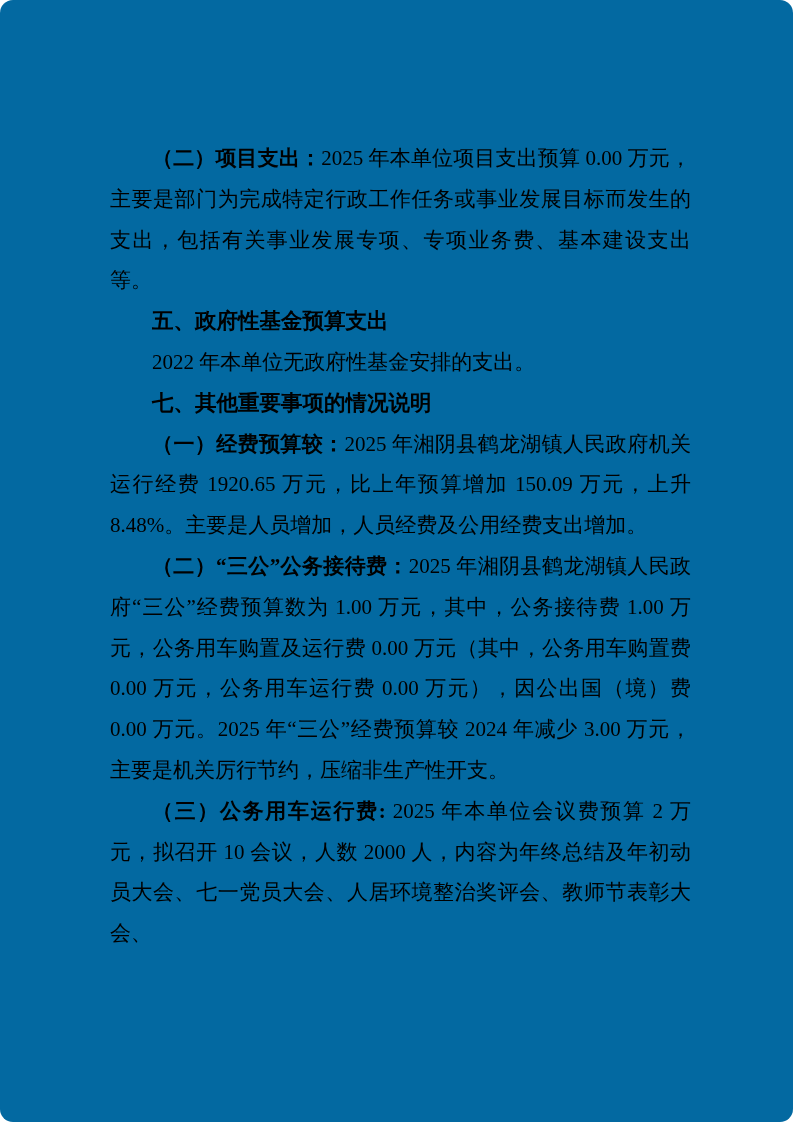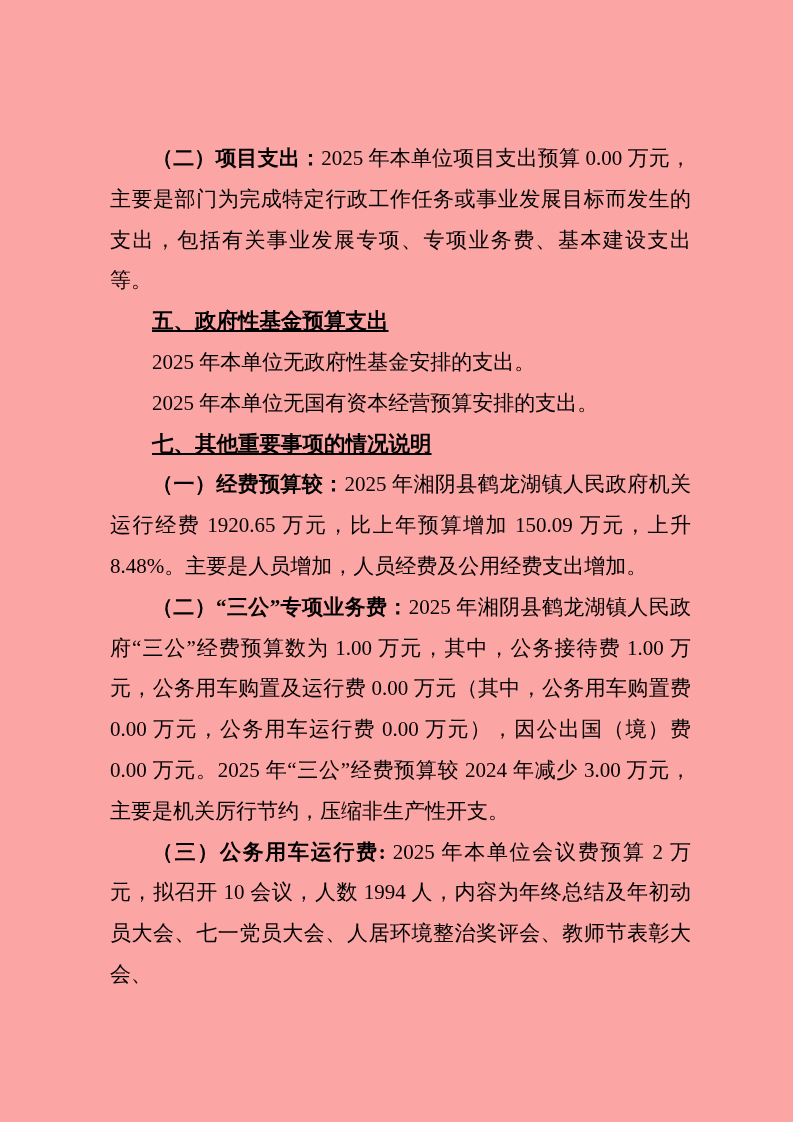--- a/index.html
+++ b/index.html
@@ -11,8 +11,9 @@
     position: relative;
     width: 793px;
     height: 1122px;
-    background: #fca5a5;
+    background: #0369a1;
     overflow: hidden;
+    border-radius: 13px;
   }
   .content {
     position: absolute;

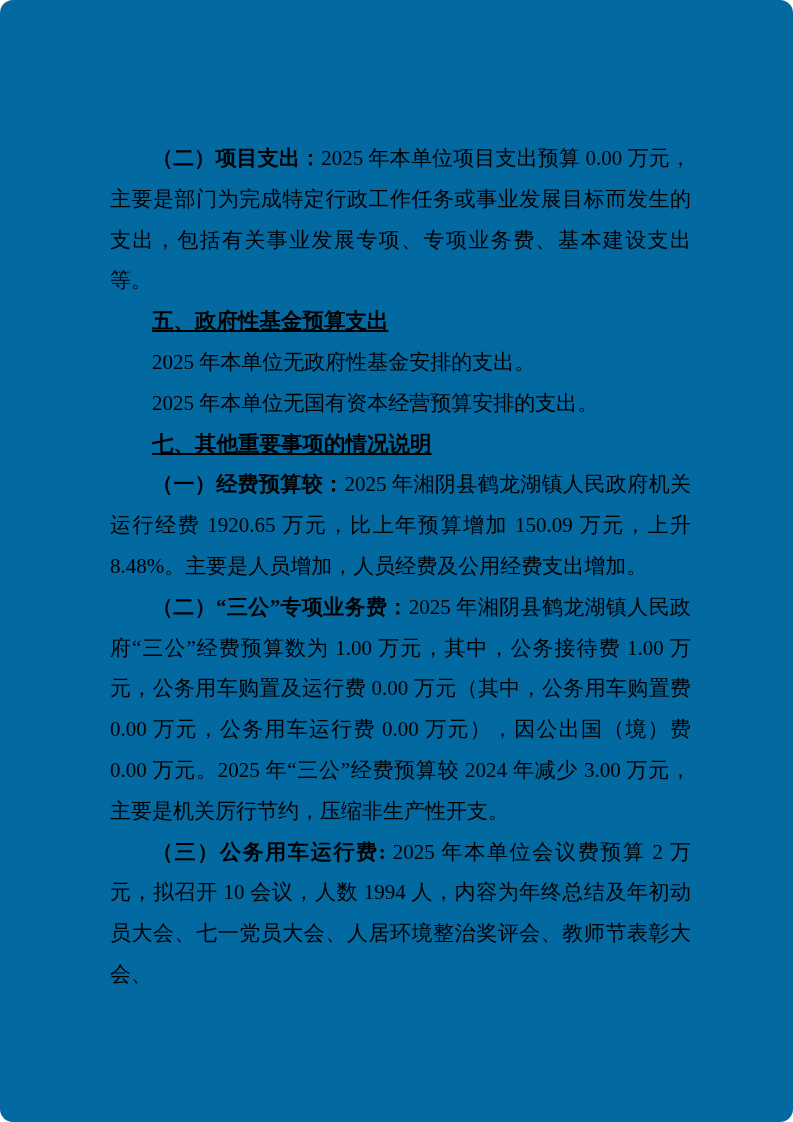--- a/index.html
+++ b/index.html
@@ -37,7 +37,6 @@
     font-weight: 700;
     font-size: 21.5px;
     text-align: left;
-    text-decoration: underline;
   }
   .lead {
     font-weight: 700;

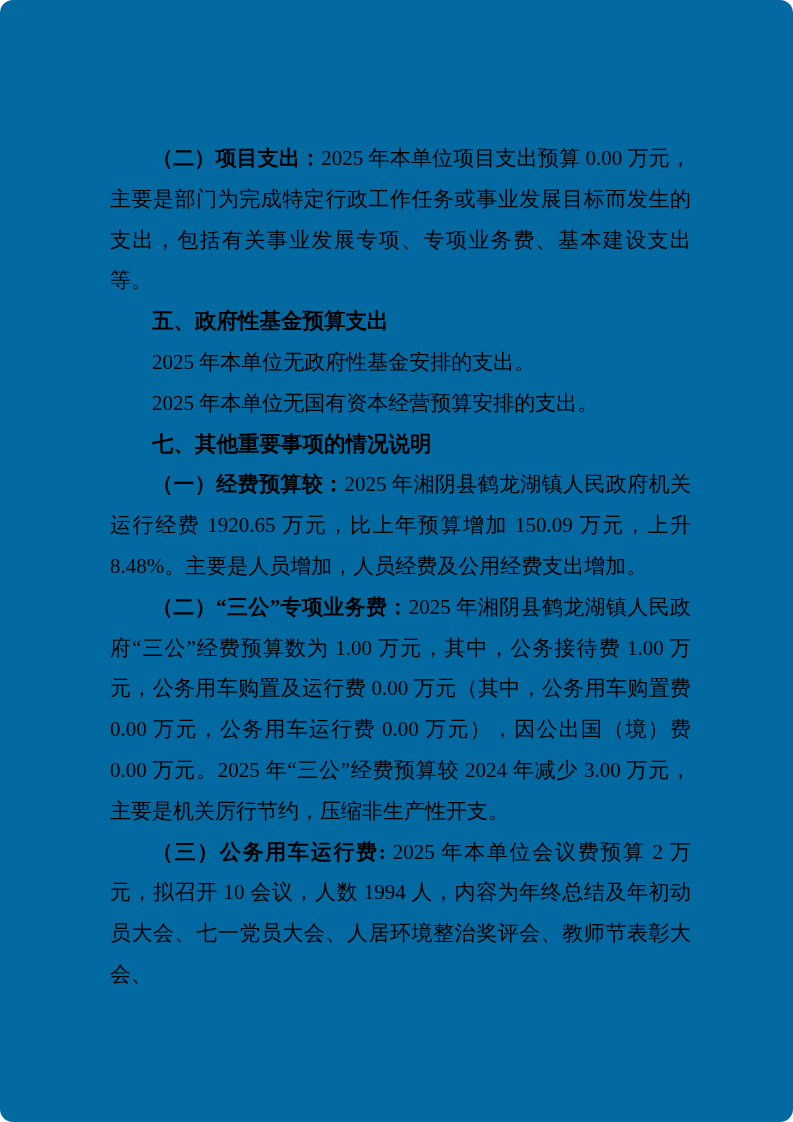--- a/index.html
+++ b/index.html
@@ -52,7 +52,7 @@
 
     <h2 class="heading">五、政府性基金预算支出</h2>
 
-    <p class="para">2025 年本单位无政府性基金安排的支出。</p>
+    <p class="para">2022 年本单位无政府性基金安排的支出。</p>
 
 
     <p class="para">2025 年本单位无国有资本经营预算安排的支出。</p>

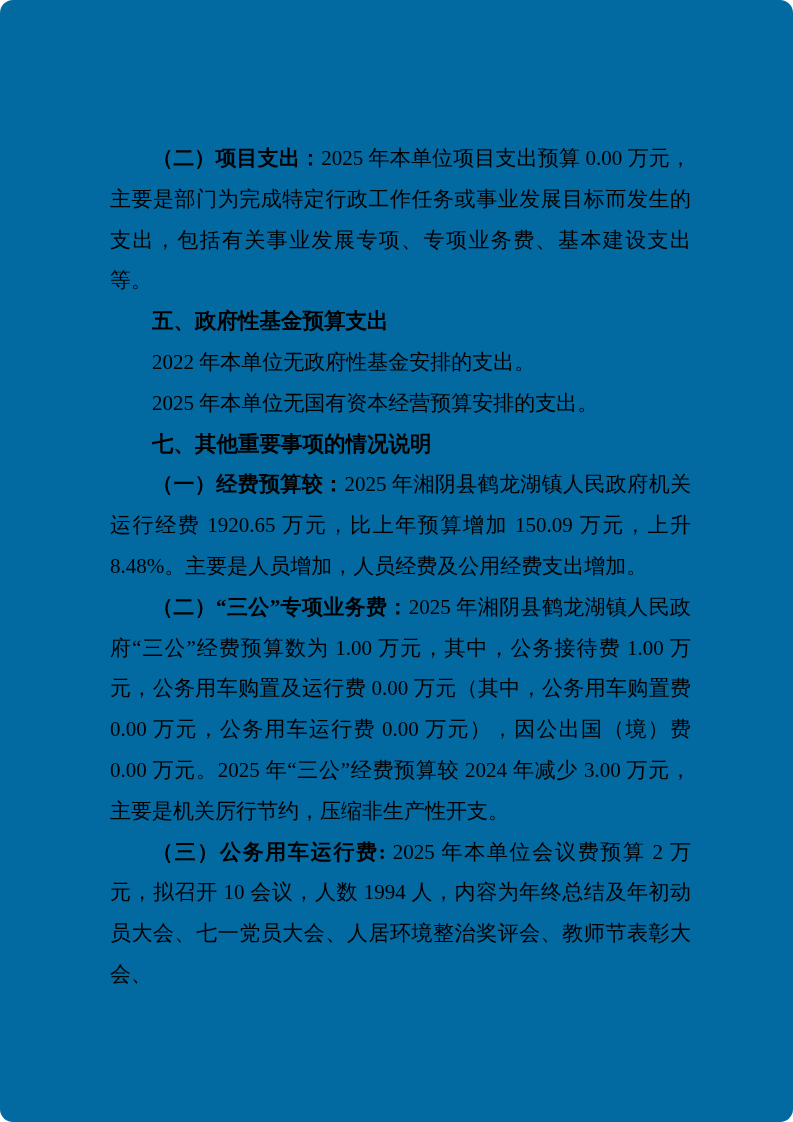--- a/index.html
+++ b/index.html
@@ -55,7 +55,6 @@
     <p class="para">2022 年本单位无政府性基金安排的支出。</p>
 
 
-    <p class="para">2025 年本单位无国有资本经营预算安排的支出。</p>
 
     <h2 class="heading">七、其他重要事项的情况说明</h2>
 

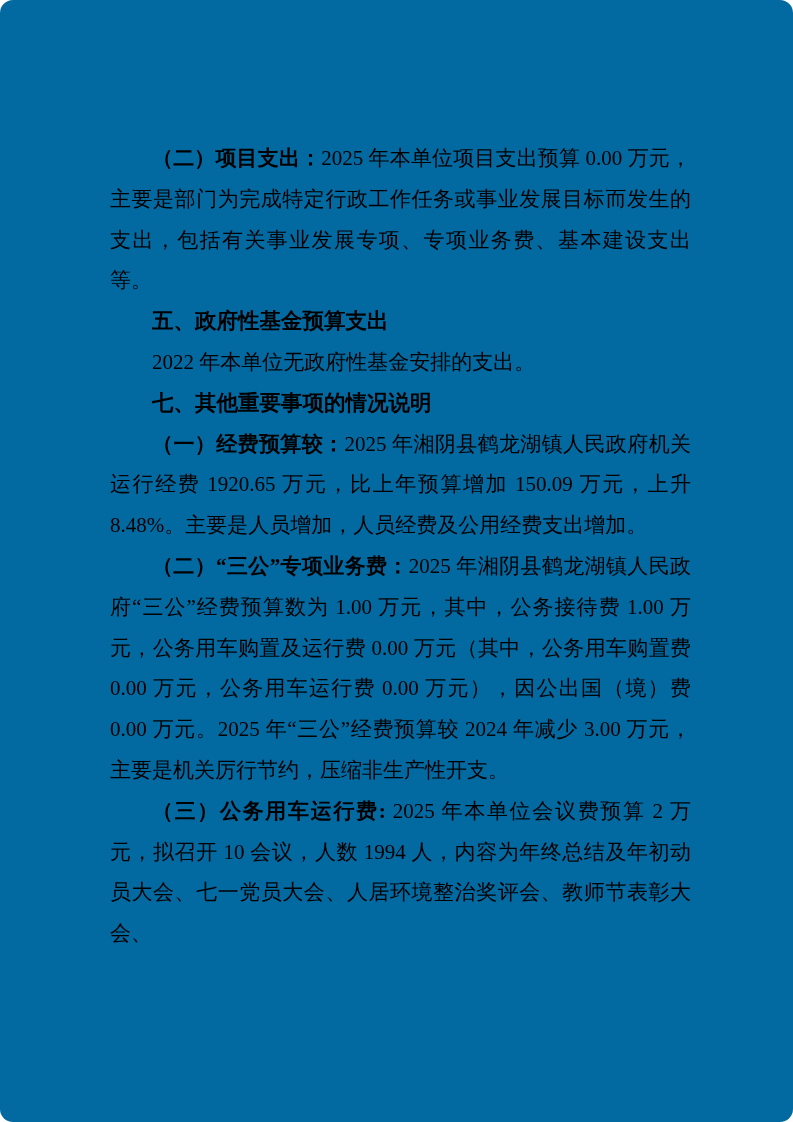--- a/index.html
+++ b/index.html
@@ -60,7 +60,7 @@
 
     <p class="para"><span class="lead">（一）经费预算较：</span><span>2025 年湘阴县鹤龙湖镇人民政府机关运行经费 1920.65 万元，比上年预算增加 150.09 万元，上升 8.48%。主要是人员增加，人员经费及公用经费支出增加。</span></p>
 
-    <p class="para"><span class="lead">（二）“三公”专项业务费：</span><span>2025 年湘阴县鹤龙湖镇人民政府“三公”经费预算数为 1.00 万元，其中，公务接待费 1.00 万元，公务用车购置及运行费 0.00 万元（其中，公务用车购置费 0.00 万元，公务用车运行费 0.00 万元），因公出国（境）费 0.00 万元。2025 年“三公”经费预算较 2024 年减少 3.00 万元，主要是机关厉行节约，压缩非生产性开支。</span></p>
+    <p class="para"><span class="lead">（二）“三公”公务接待费：</span><span>2025 年湘阴县鹤龙湖镇人民政府“三公”经费预算数为 1.00 万元，其中，公务接待费 1.00 万元，公务用车购置及运行费 0.00 万元（其中，公务用车购置费 0.00 万元，公务用车运行费 0.00 万元），因公出国（境）费 0.00 万元。2025 年“三公”经费预算较 2024 年减少 3.00 万元，主要是机关厉行节约，压缩非生产性开支。</span></p>
 
     <p class="para"><span class="lead">（三）公务用车运行费:</span><span> 2025 年本单位会议费预算 2 万元，拟召开 10 会议，人数 1994 人，内容为年终总结及年初动员大会、七一党员大会、人居环境整治奖评会、教师节表彰大会、</span></p>
 

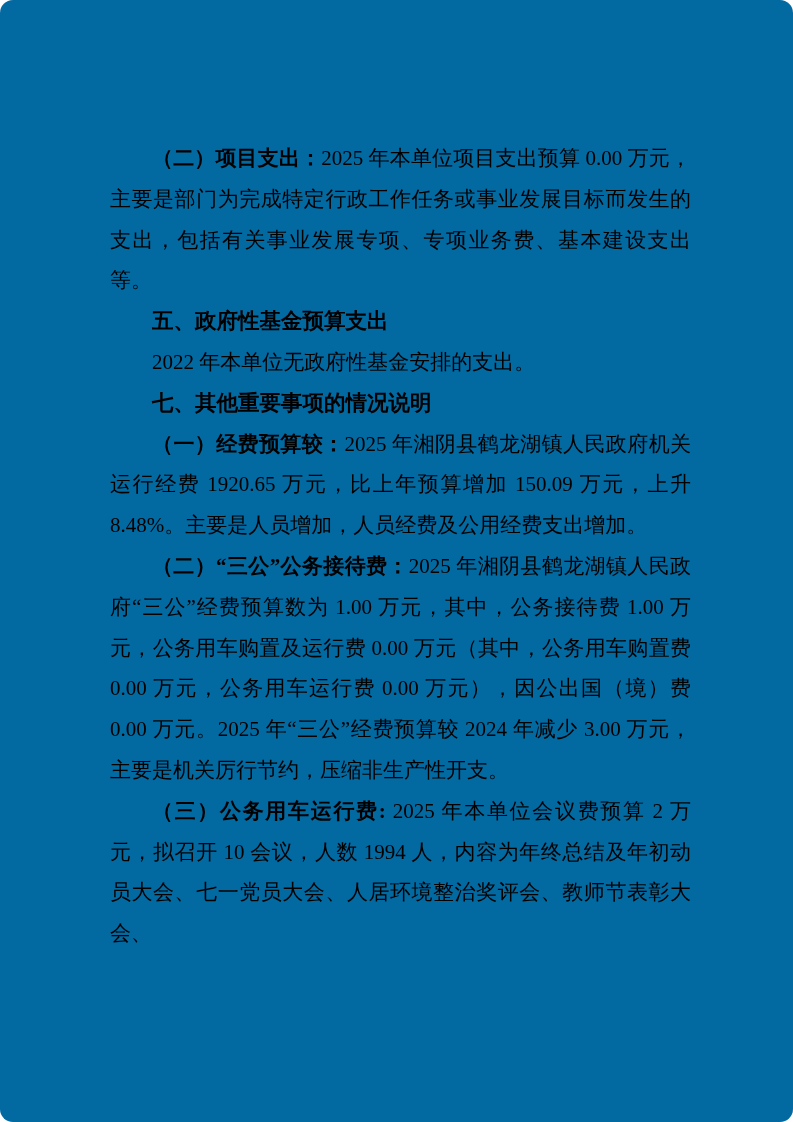--- a/index.html
+++ b/index.html
@@ -62,7 +62,7 @@
 
     <p class="para"><span class="lead">（二）“三公”公务接待费：</span><span>2025 年湘阴县鹤龙湖镇人民政府“三公”经费预算数为 1.00 万元，其中，公务接待费 1.00 万元，公务用车购置及运行费 0.00 万元（其中，公务用车购置费 0.00 万元，公务用车运行费 0.00 万元），因公出国（境）费 0.00 万元。2025 年“三公”经费预算较 2024 年减少 3.00 万元，主要是机关厉行节约，压缩非生产性开支。</span></p>
 
-    <p class="para"><span class="lead">（三）公务用车运行费:</span><span> 2025 年本单位会议费预算 2 万元，拟召开 10 会议，人数 1994 人，内容为年终总结及年初动员大会、七一党员大会、人居环境整治奖评会、教师节表彰大会、</span></p>
+    <p class="para"><span class="lead">（三）公务用车运行费:</span><span> 2025 年本单位会议费预算 2 万元，拟召开 10 会议，人数 2000 人，内容为年终总结及年初动员大会、七一党员大会、人居环境整治奖评会、教师节表彰大会、</span></p>
 
   </div>
 </div>

